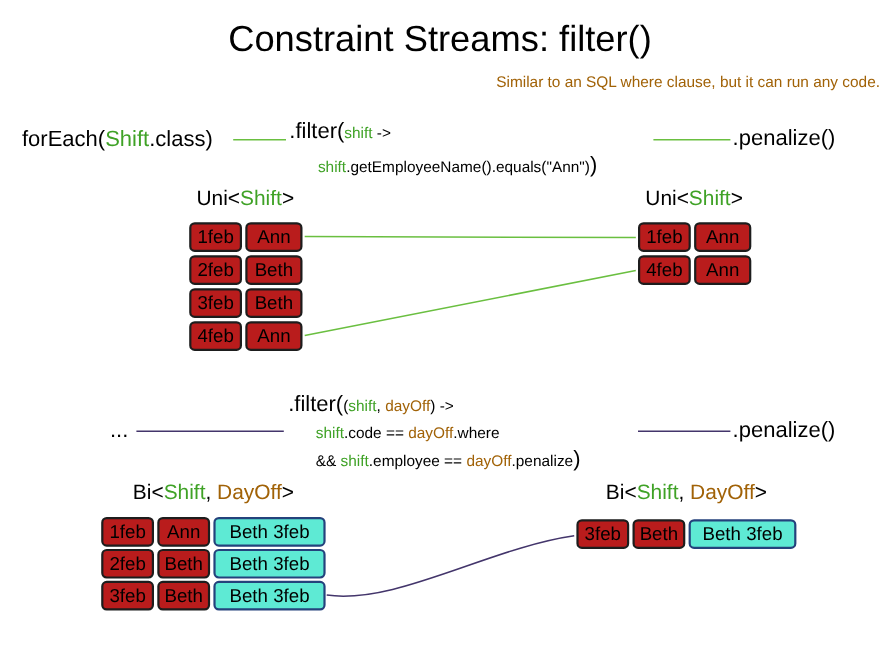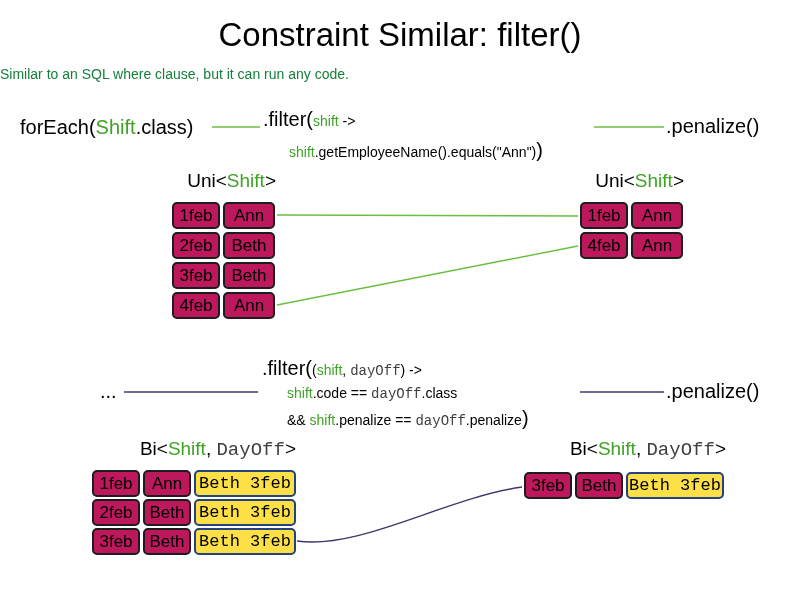--- a/index.html
+++ b/index.html
@@ -34,7 +34,7 @@
     <path d="M 297 541 C 360 550, 445 498, 522 487" stroke="#43356b" stroke-width="1.4" fill="none"></path>
   </svg>
 
-  <div class="abs title">Constraint Similar: filter()</div>
+  <div class="abs title">Constraint Streams: filter()</div>
   <div class="abs subtitle">Similar to an SQL where clause, but it can run any code.</div>
 
   <div class="abs code" style="left:20px;top:116px;"><span>forEach(</span><span class="green">Shift</span><span>.class)</span></div>

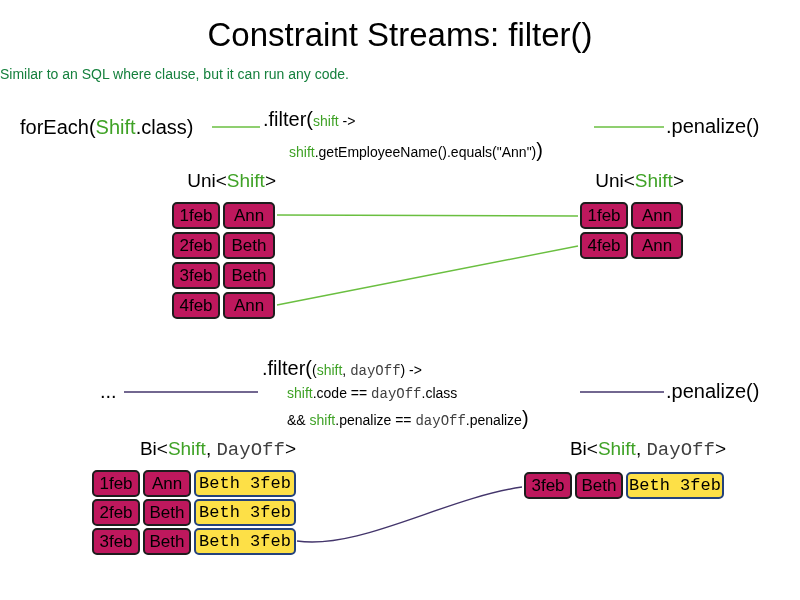--- a/index.html
+++ b/index.html
@@ -6,7 +6,7 @@
   .canvas{position:relative;width:800px;height:600px;background:#ffffff;overflow:hidden;}
   .abs{position:absolute;}
   .title{left:0;top:16px;width:800px;text-align:center;font-size:33px;color:#000;}
-  .subtitle{left:0;top:66px;width:800px;text-align:left;font-size:14px;color:#15803d;}
+  .subtitle{left:0;top:66px;width:800px;text-align:right;font-size:14px;color:#a16207;}
   .code{font-size:20px;color:#000;white-space:nowrap;}
   .code-sm{font-size:14px;}
   .tbl-header{font-size:19px;color:#000;text-align:right;white-space:nowrap;}

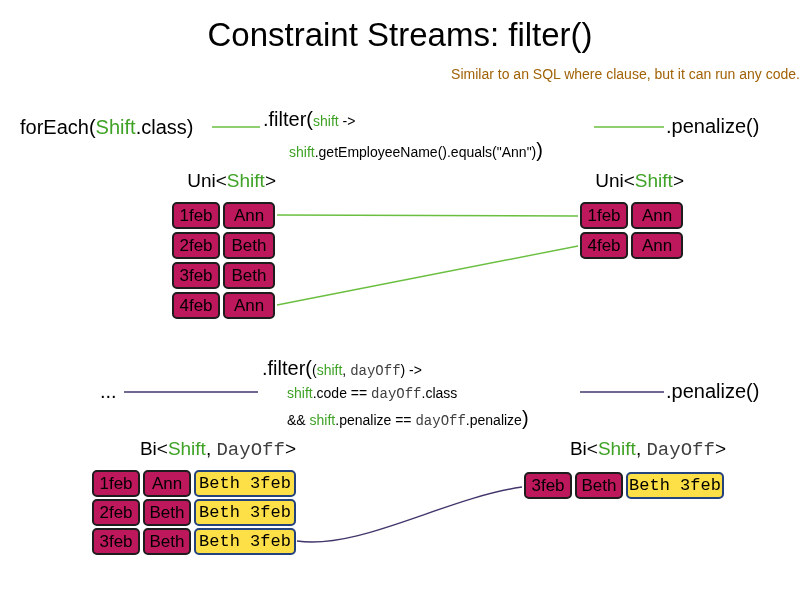--- a/index.html
+++ b/index.html
@@ -9,7 +9,7 @@
   .subtitle{left:0;top:66px;width:800px;text-align:right;font-size:14px;color:#a16207;}
   .code{font-size:20px;color:#000;white-space:nowrap;}
   .code-sm{font-size:14px;}
-  .tbl-header{font-size:19px;color:#000;text-align:right;white-space:nowrap;}
+  .tbl-header{font-size:19px;color:#000;text-align:center;white-space:nowrap;}
   .green{color:#3fa226;}
   .blue{color:#404040;font-family:Liberation Mono, monospace;}
   .orange{color:#c45911;}

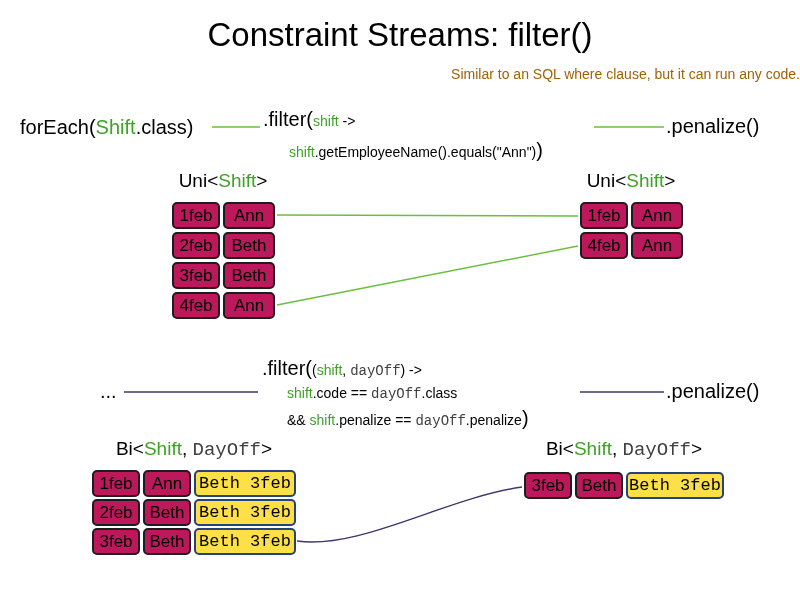--- a/index.html
+++ b/index.html
@@ -15,7 +15,7 @@
   .orange{color:#c45911;}
   .row{display:flex;gap:3px;height:27px;}
   .cell{display:flex;align-items:center;justify-content:center;border-radius:5px;font-size:17px;color:#000;height:27px;box-sizing:border-box;}
-  .gcell{background:#be185d;border:2px solid #1d1d1d;}
+  .gcell{background:#b91c1c;border:2px solid #1d1d1d;}
   .bcell{background:#fde047;border:2px solid #24427c;font-family:Liberation Mono, monospace;}
   svg.overlay{position:absolute;left:0;top:0;width:800px;height:600px;pointer-events:none;}
 </style>

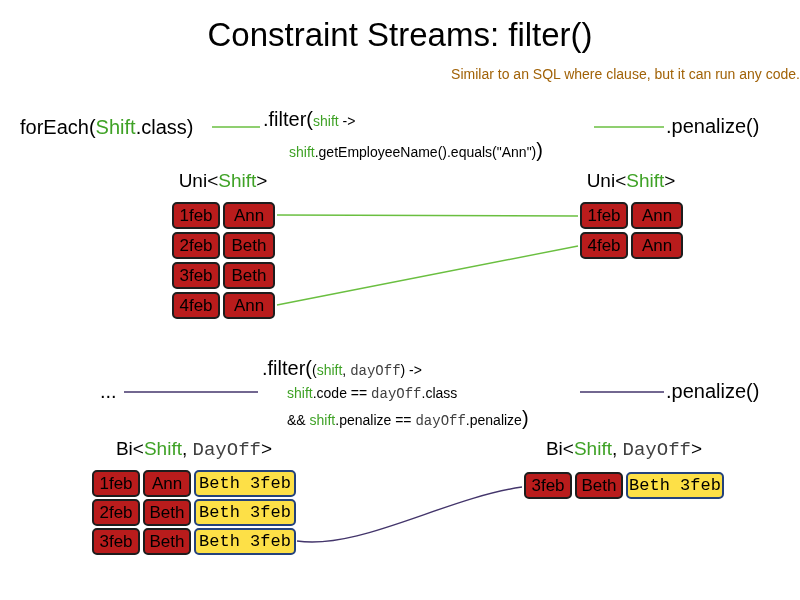--- a/index.html
+++ b/index.html
@@ -11,7 +11,7 @@
   .code-sm{font-size:14px;}
   .tbl-header{font-size:19px;color:#000;text-align:center;white-space:nowrap;}
   .green{color:#3fa226;}
-  .blue{color:#404040;font-family:Liberation Mono, monospace;}
+  .blue{color:#a16207;}
   .orange{color:#c45911;}
   .row{display:flex;gap:3px;height:27px;}
   .cell{display:flex;align-items:center;justify-content:center;border-radius:5px;font-size:17px;color:#000;height:27px;box-sizing:border-box;}

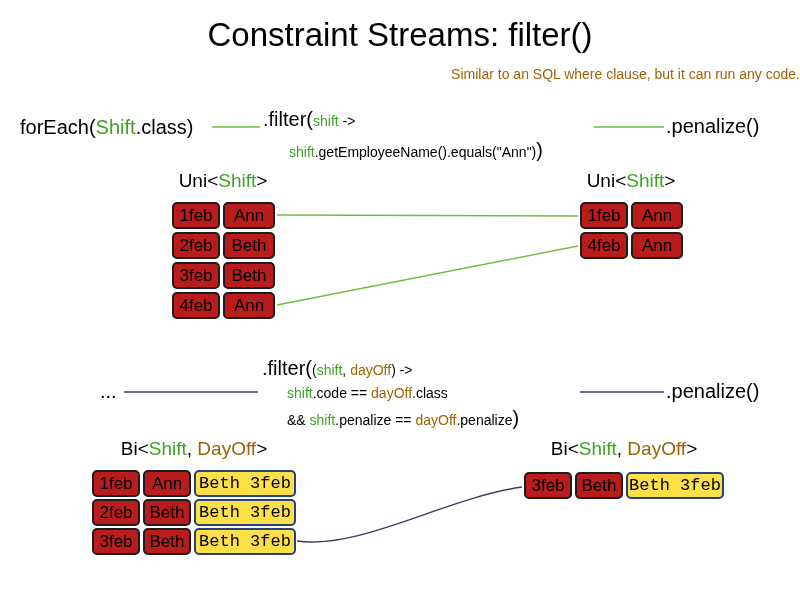--- a/index.html
+++ b/index.html
@@ -79,7 +79,7 @@
 
   <div class="abs code" style="left:262px;top:357px;"><span>.filter(</span><span class="code-sm">(</span><span class="code-sm green">shift</span><span class="code-sm">, </span><span class="code-sm blue">dayOff</span><span class="code-sm">) -&gt;</span></div>
 
-  <div class="abs code code-sm" style="left:287px;top:385px;"><span class="green">shift</span><span>.code == </span><span class="blue">dayOff</span><span>.class</span></div>
+  <div class="abs code code-sm" style="left:287px;top:385px;"><span class="green">shift</span><span>.code == </span><span class="blue">dayOff</span><span>.where</span></div>
 
   <div class="abs code code-sm" style="left:287px;top:407px;"><span>&amp;&amp; </span><span class="green">shift</span><span>.penalize == </span><span class="blue">dayOff</span><span>.penalize</span><span style="font-size:20px;">)</span></div>
 

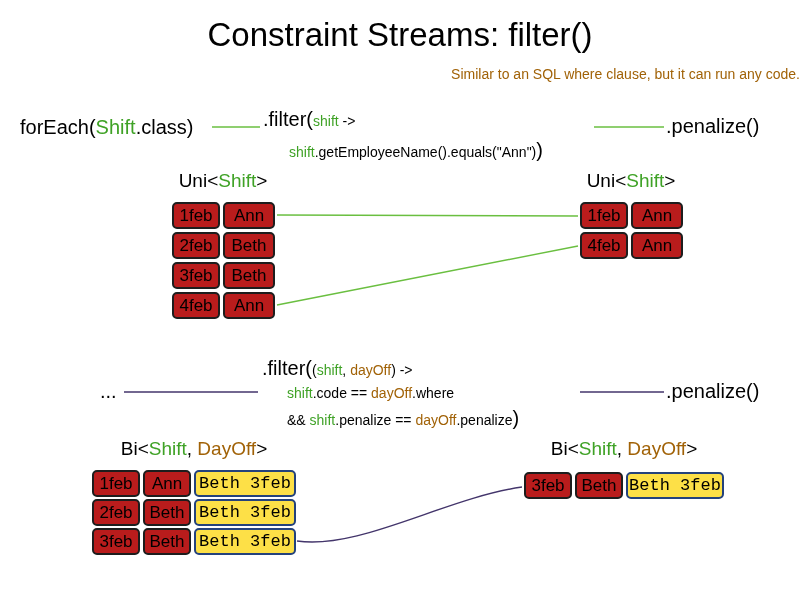--- a/index.html
+++ b/index.html
@@ -81,7 +81,7 @@
 
   <div class="abs code code-sm" style="left:287px;top:385px;"><span class="green">shift</span><span>.code == </span><span class="blue">dayOff</span><span>.where</span></div>
 
-  <div class="abs code code-sm" style="left:287px;top:407px;"><span>&amp;&amp; </span><span class="green">shift</span><span>.penalize == </span><span class="blue">dayOff</span><span>.penalize</span><span style="font-size:20px;">)</span></div>
+  <div class="abs code code-sm" style="left:287px;top:407px;"><span>&amp;&amp; </span><span class="green">shift</span><span>.employee == </span><span class="blue">dayOff</span><span>.penalize</span><span style="font-size:20px;">)</span></div>
 
   <div class="abs code" style="left:666px;top:380px;">.penalize()</div>
 

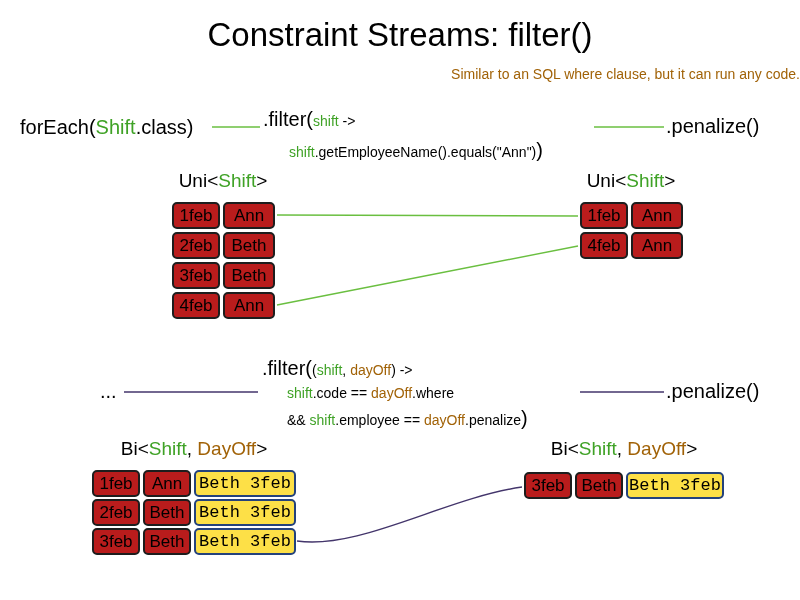--- a/index.html
+++ b/index.html
@@ -16,7 +16,7 @@
   .row{display:flex;gap:3px;height:27px;}
   .cell{display:flex;align-items:center;justify-content:center;border-radius:5px;font-size:17px;color:#000;height:27px;box-sizing:border-box;}
   .gcell{background:#b91c1c;border:2px solid #1d1d1d;}
-  .bcell{background:#fde047;border:2px solid #24427c;font-family:Liberation Mono, monospace;}
+  .bcell{background:#5eead4;border:2px solid #24427c;}
   svg.overlay{position:absolute;left:0;top:0;width:800px;height:600px;pointer-events:none;}
 </style>
 </head>

